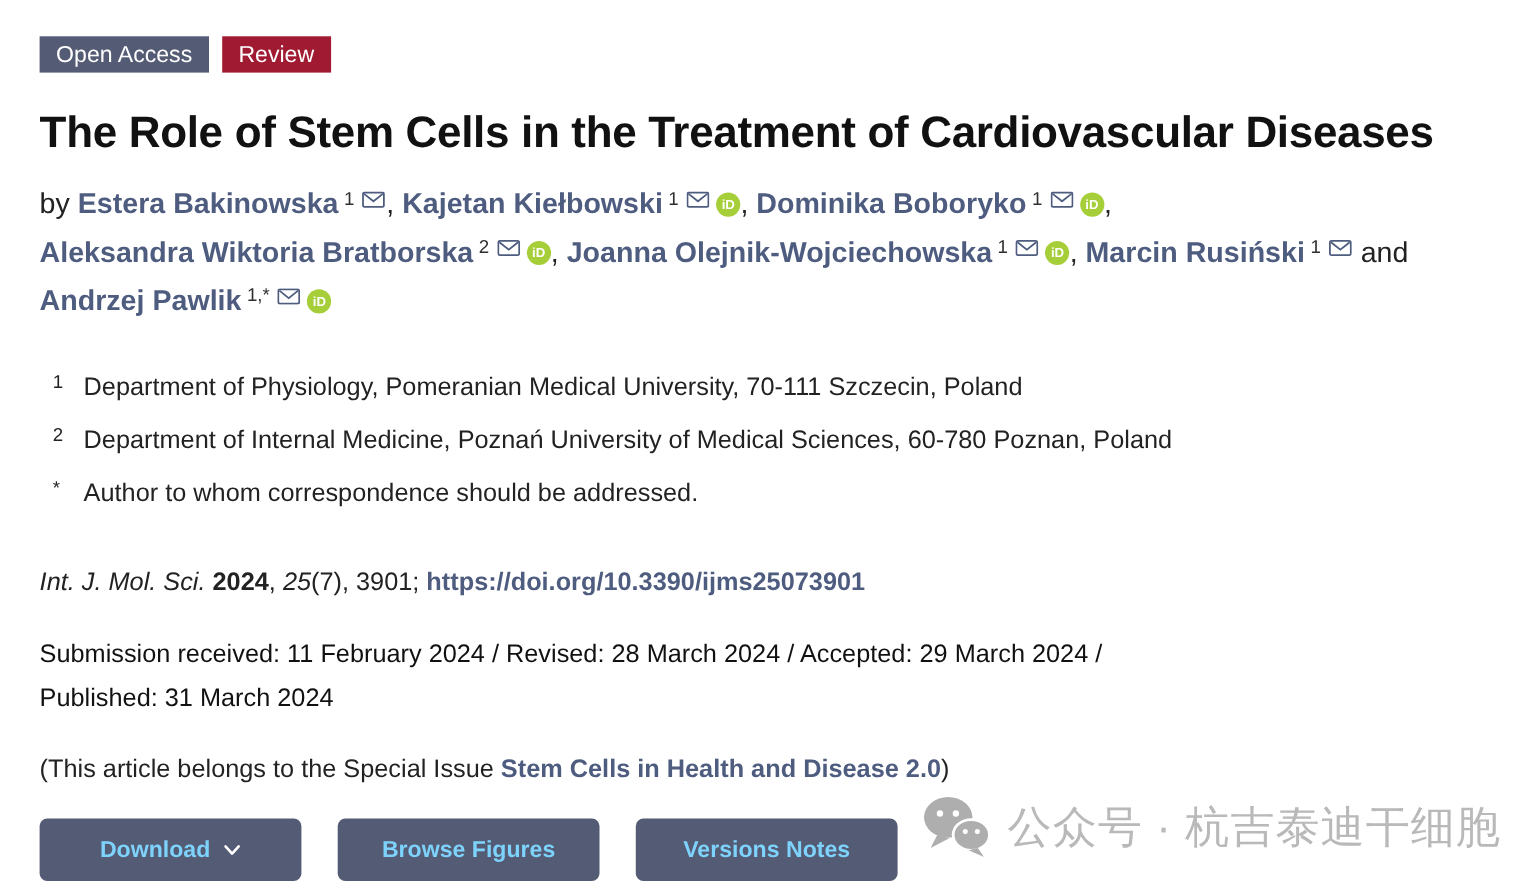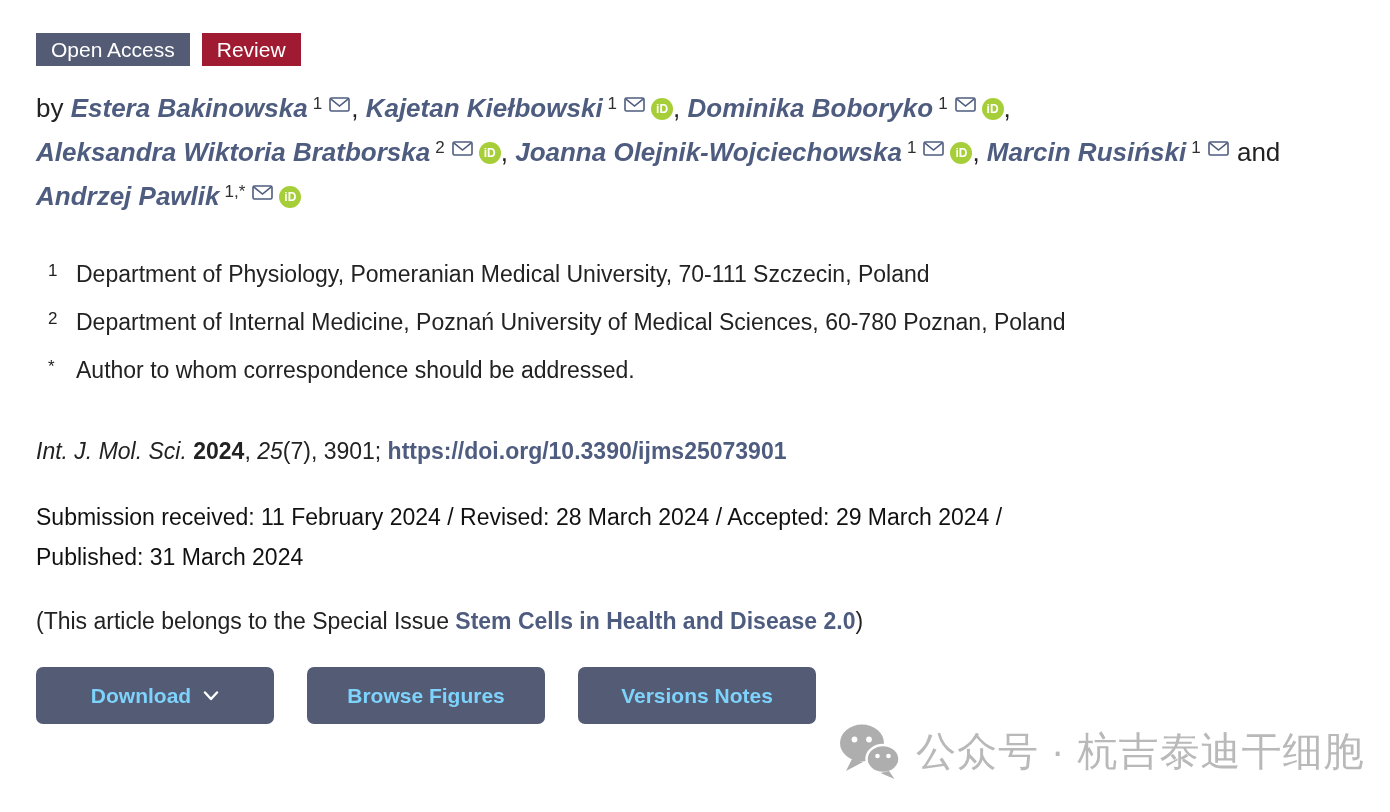--- a/index.html
+++ b/index.html
@@ -76,6 +76,7 @@
       <span class="badge badge-review">Review</span>
     </div>
 
+    <h1 class="title">The Role of Stem Cells in the Treatment of Cardiovascular Diseases</h1>
 
     <div class="byline">
       <div class="byline-line">

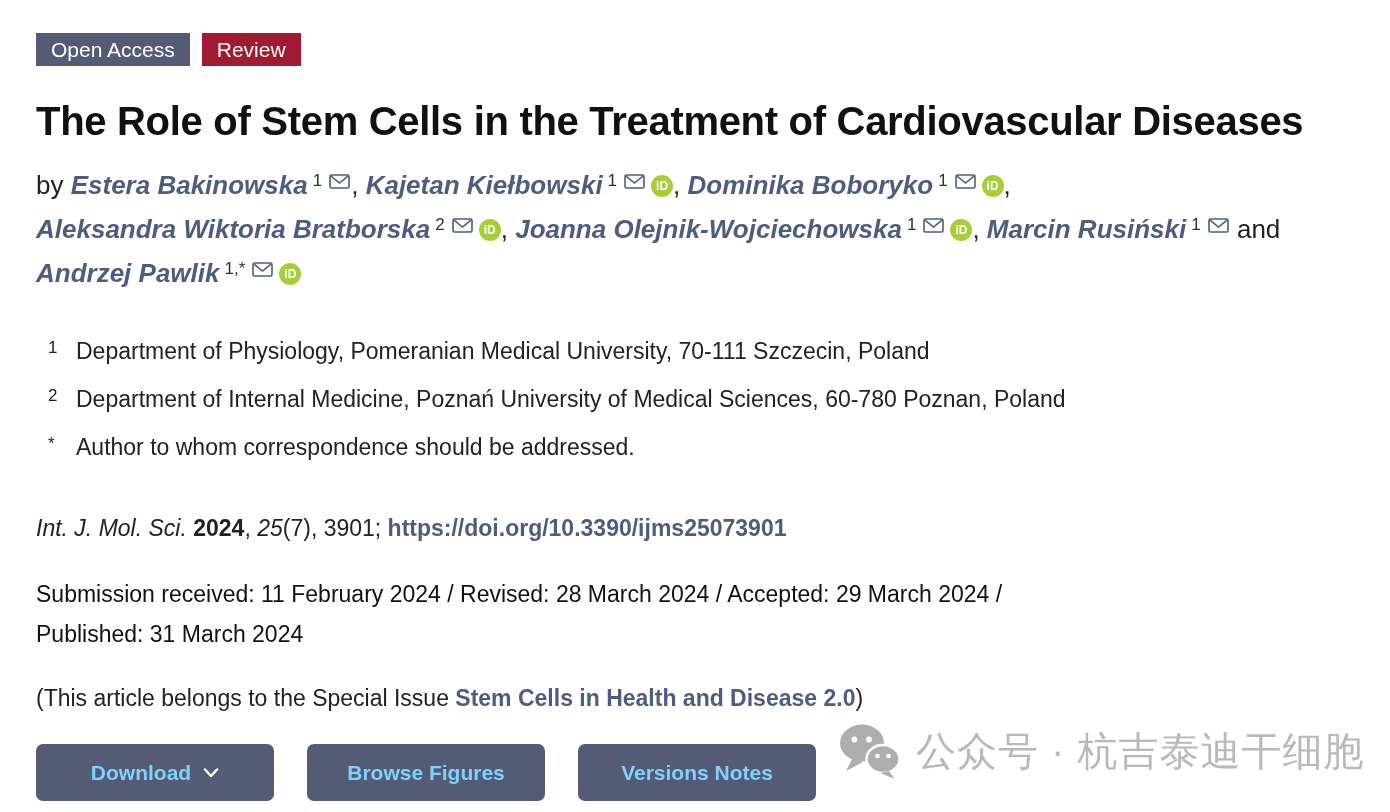--- a/index.html
+++ b/index.html
@@ -26,7 +26,7 @@
   
   .byline{margin-top:18px;font-size:26px;line-height:40px;color:#222;}
   .by-label{color:#222;}
-  .author{color:var(--link-blue);font-weight:bold;text-decoration:none;cursor:pointer;font-style:italic;}
+  .author{color:var(--link-blue);font-weight:bold;text-decoration:none;cursor:pointer;}
   .asup{font-size:17px;vertical-align:8px;margin-left:5px;color:#2f2f2f;font-weight:normal;}
   .sep{color:#222;}
   .mail{display:inline-block;vertical-align:5px;margin:0 1px 0 7px;line-height:0;cursor:pointer;}

